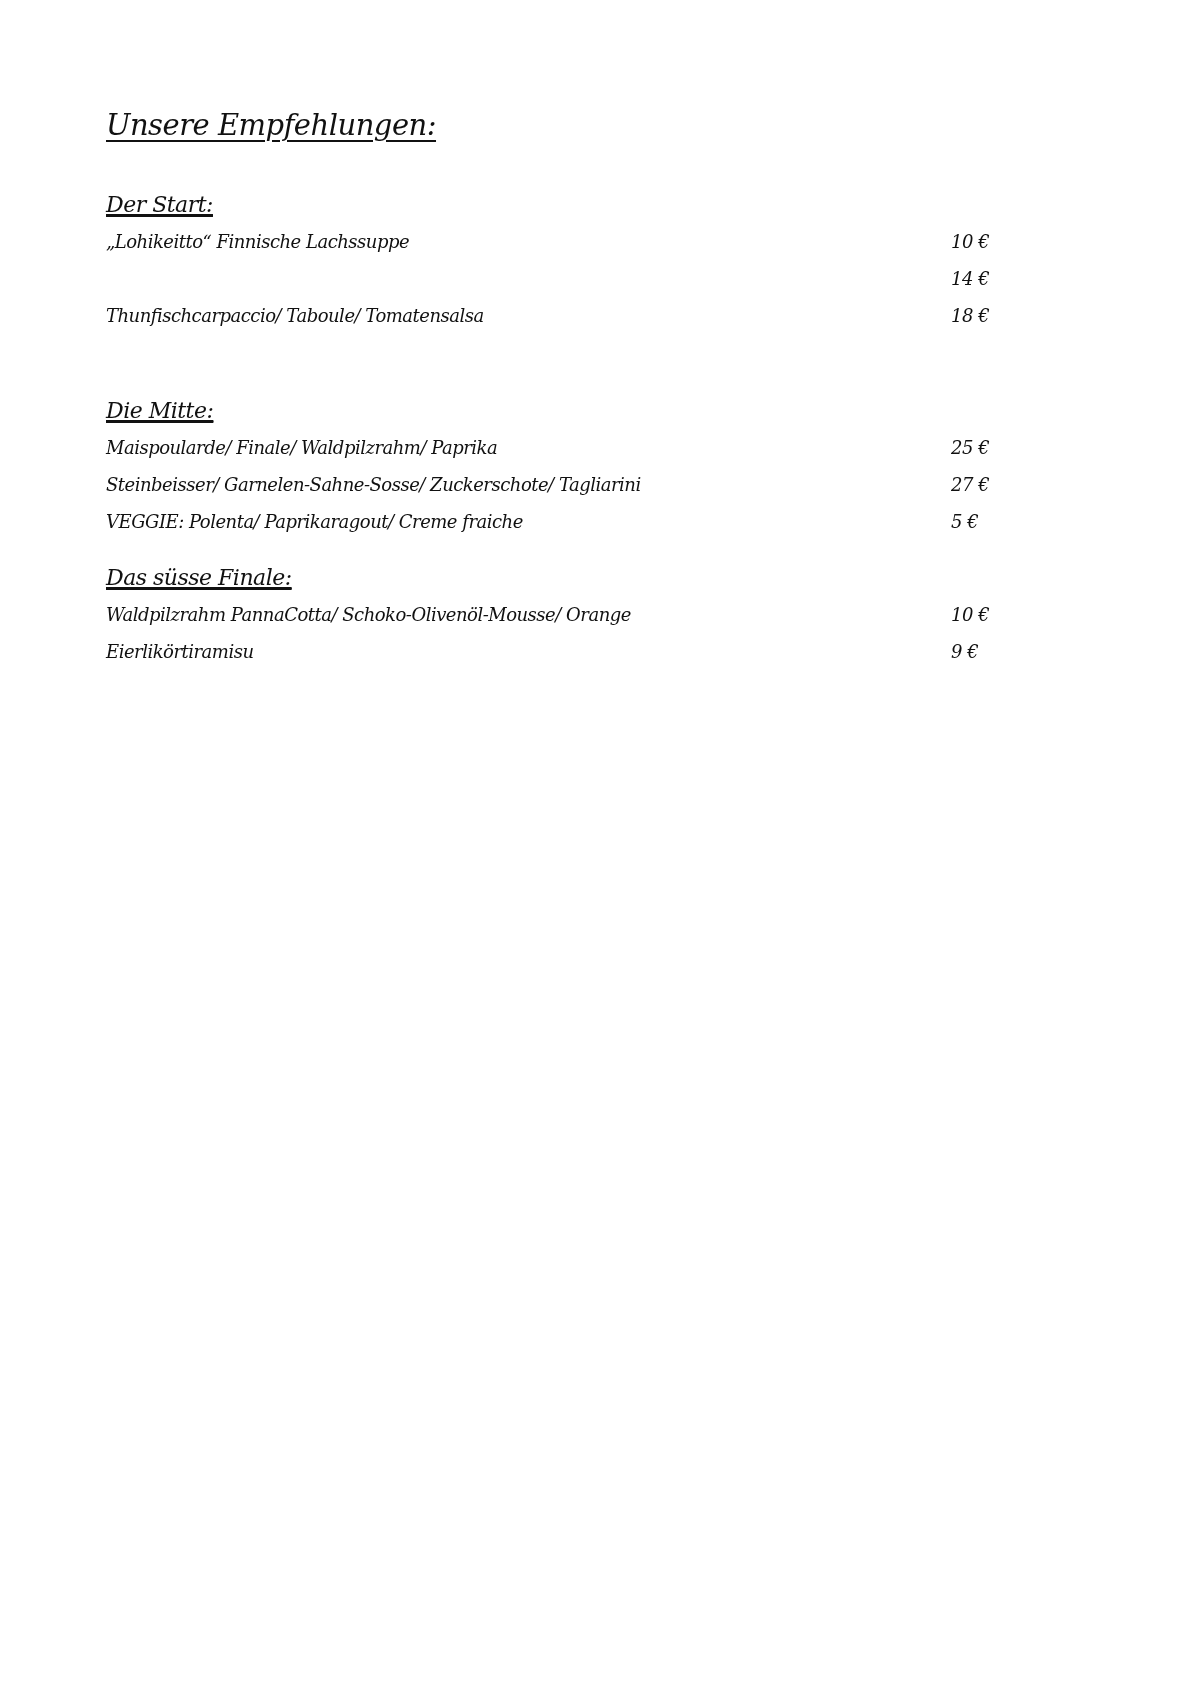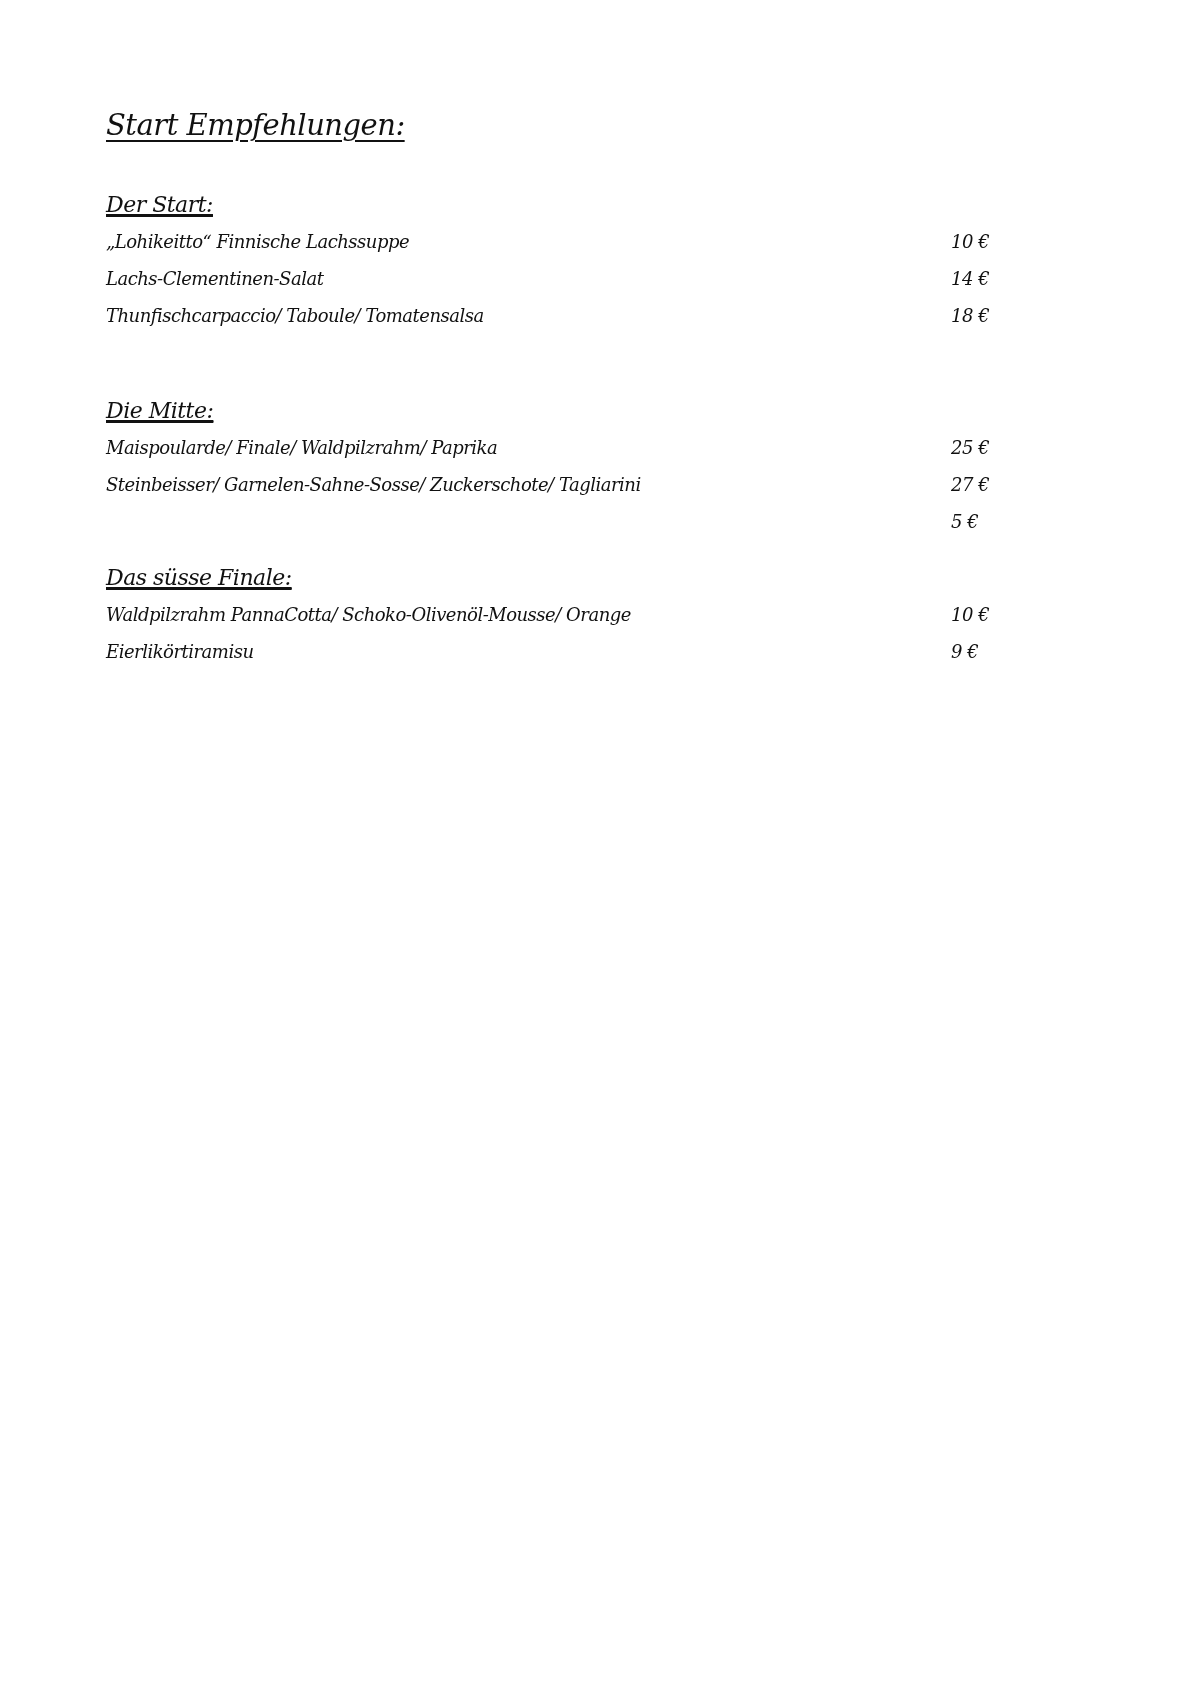--- a/index.html
+++ b/index.html
@@ -18,7 +18,7 @@
 </head>
 <body>
 
-<div class="title">Start Empfehlungen:</div>
+<div class="title">Unsere Empfehlungen:</div>
 
 <div class="section" style="top:186px;">
   <div class="section-head">Der Start:</div>

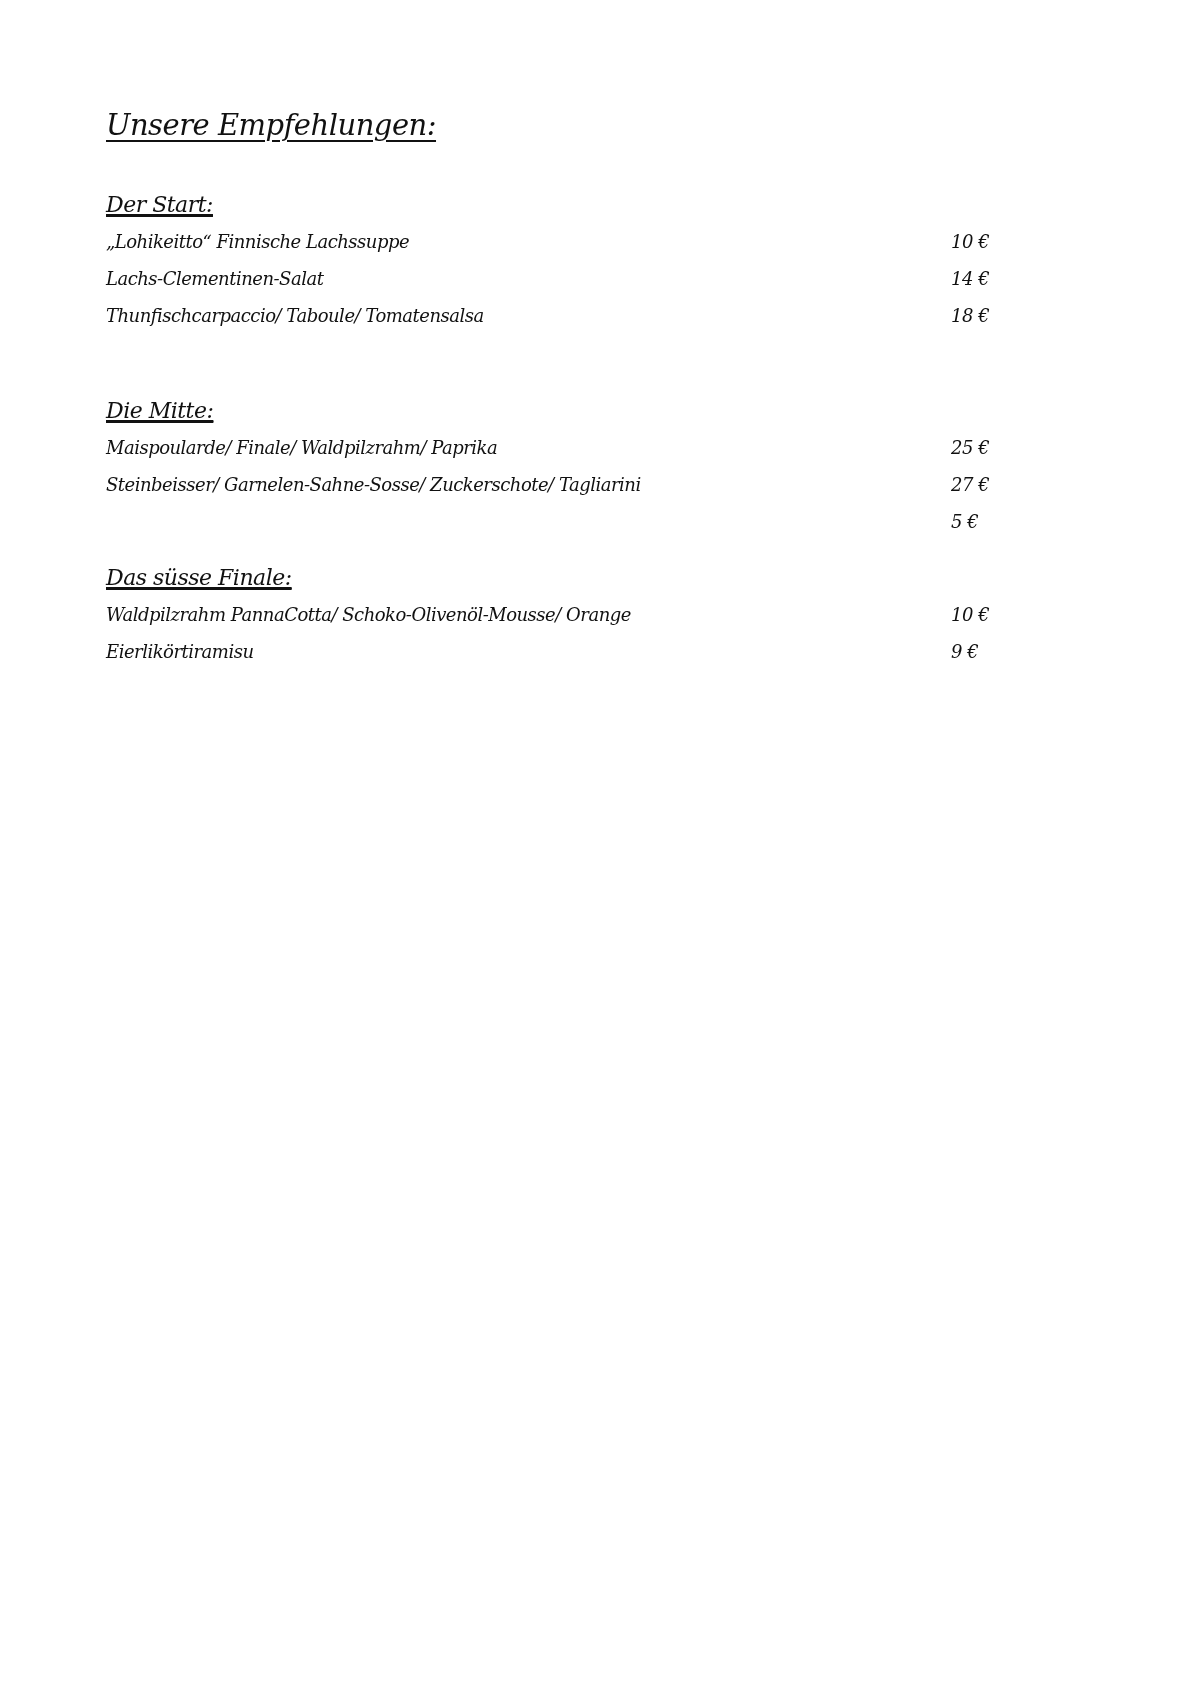--- a/index.html
+++ b/index.html
@@ -27,7 +27,6 @@
     <span class="price">10 €</span>
   </div>
   <div class="row">
-    <span class="name">Lachs-Clementinen-Salat</span>
     <span class="price">14 €</span>
   </div>
   <div class="row">

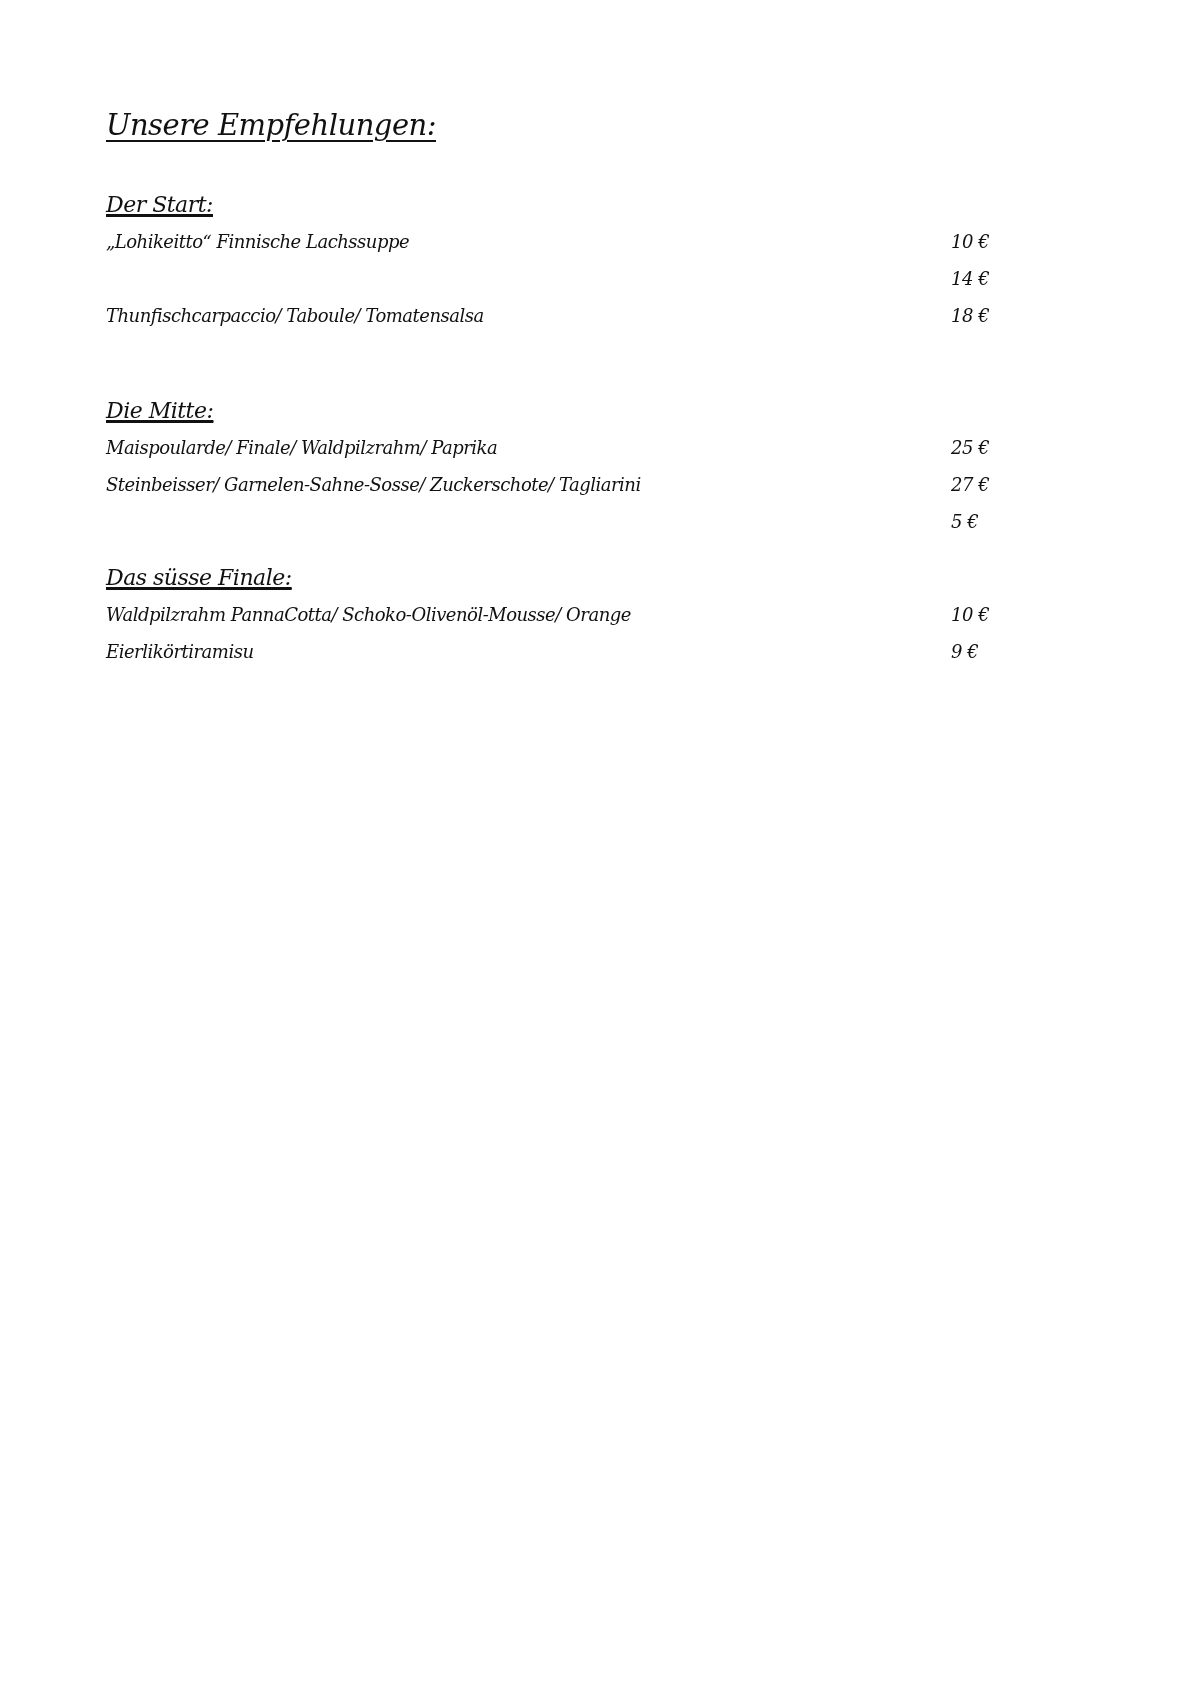--- a/index.html
+++ b/index.html
@@ -46,6 +46,7 @@
     <span class="price">27 €</span>
   </div>
   <div class="row">
+    <span class="name">VEGGIE: Polenta/ Paprikaragout/ Creme fraiche</span>
     <span class="price">5 €</span>
   </div>
 </div>

